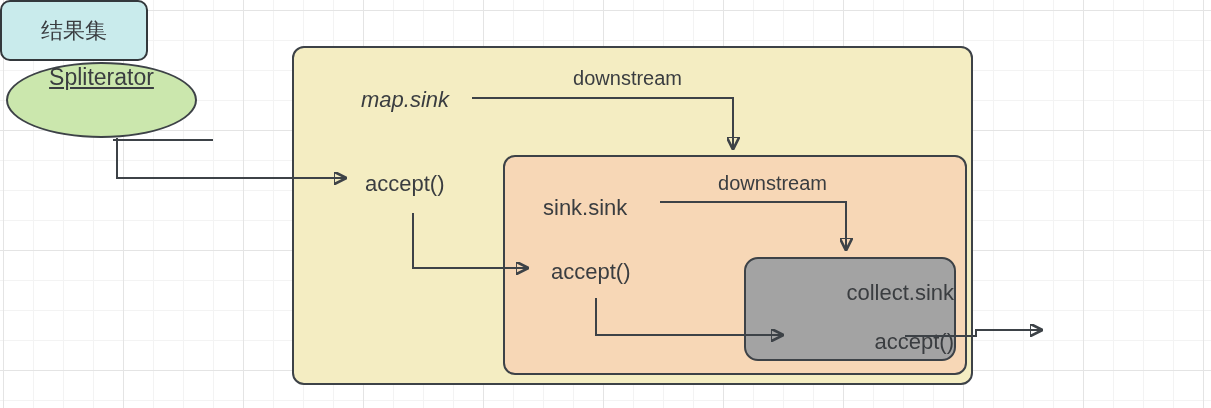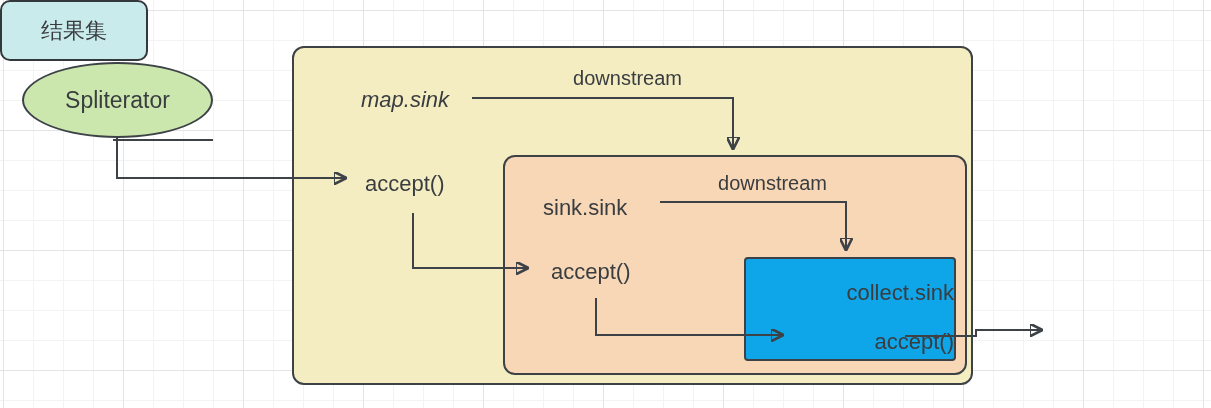--- a/index.html
+++ b/index.html
@@ -26,11 +26,12 @@
   .label { position: absolute; color: #3a3d40; white-space: nowrap; line-height: 1; }
 
   .ellipse {
-    left: 22px; top: 62px; width: 191px; height: 76px;
+    left: 6px; top: 62px; width: 191px; height: 76px;
     background: #cbe7ad;
     border-radius: 50%;
-    display: flex; align-items: center; justify-content: center;
+    display: flex; align-items: flex-start; justify-content: center;
     font-size: 23px;
+    text-decoration: underline;
   }
   .outer-box {
     left: 292px; top: 46px; width: 681px; height: 339px;

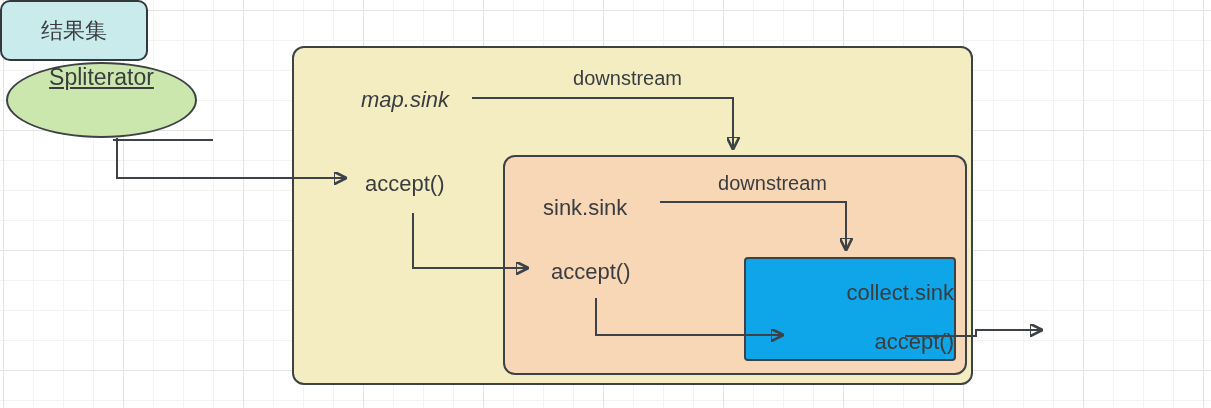--- a/index.html
+++ b/index.html
@@ -45,8 +45,8 @@
   }
   .inner-box {
     left: 239px; top: 100px; width: 212px; height: 104px;
-    background: #0ea5e9;
-    border-radius: 4px;
+    background: #a3a3a3;
+    border-radius: 14px;
   }
   .result-box {
     left: 1045px; top: 296px; width: 148px; height: 61px;

